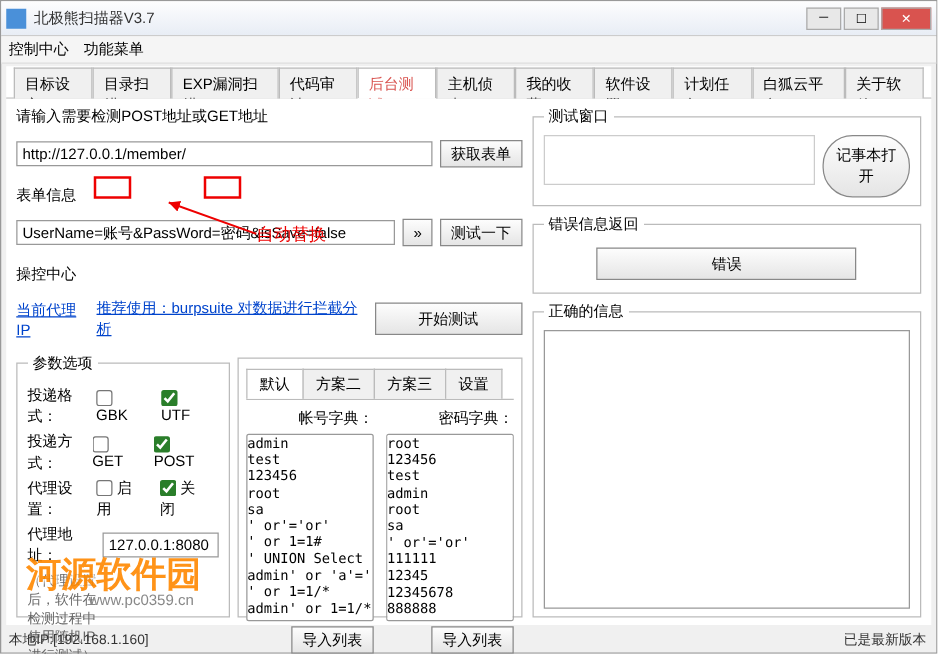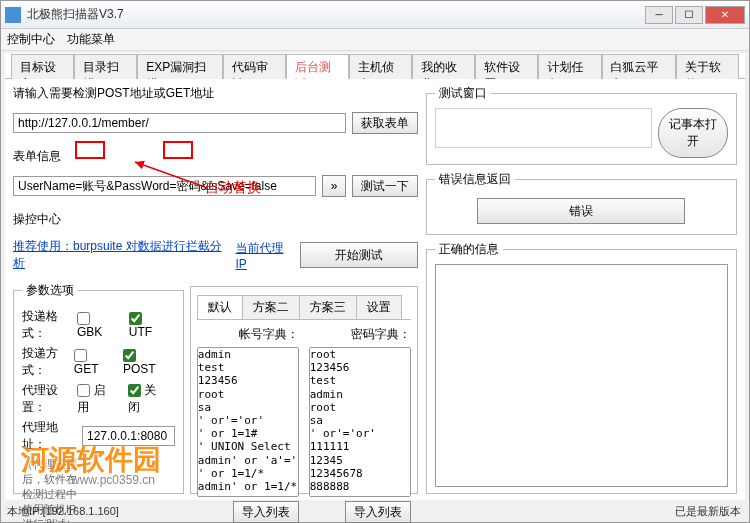--- a/index.html
+++ b/index.html
@@ -105,8 +105,8 @@
       </div>
       <div style="margin-top:4px">操控中心</div>
       <div class="row">
+        <span class="link" style="margin-left:auto">当前代理IP</span>
         <span class="link">推荐使用：burpsuite 对数据进行拦截分析</span>
-        <span class="link" style="margin-left:auto">当前代理IP</span>
         <button class="btn" style="width:120px;height:26px">开始测试</button>
       </div>
 

